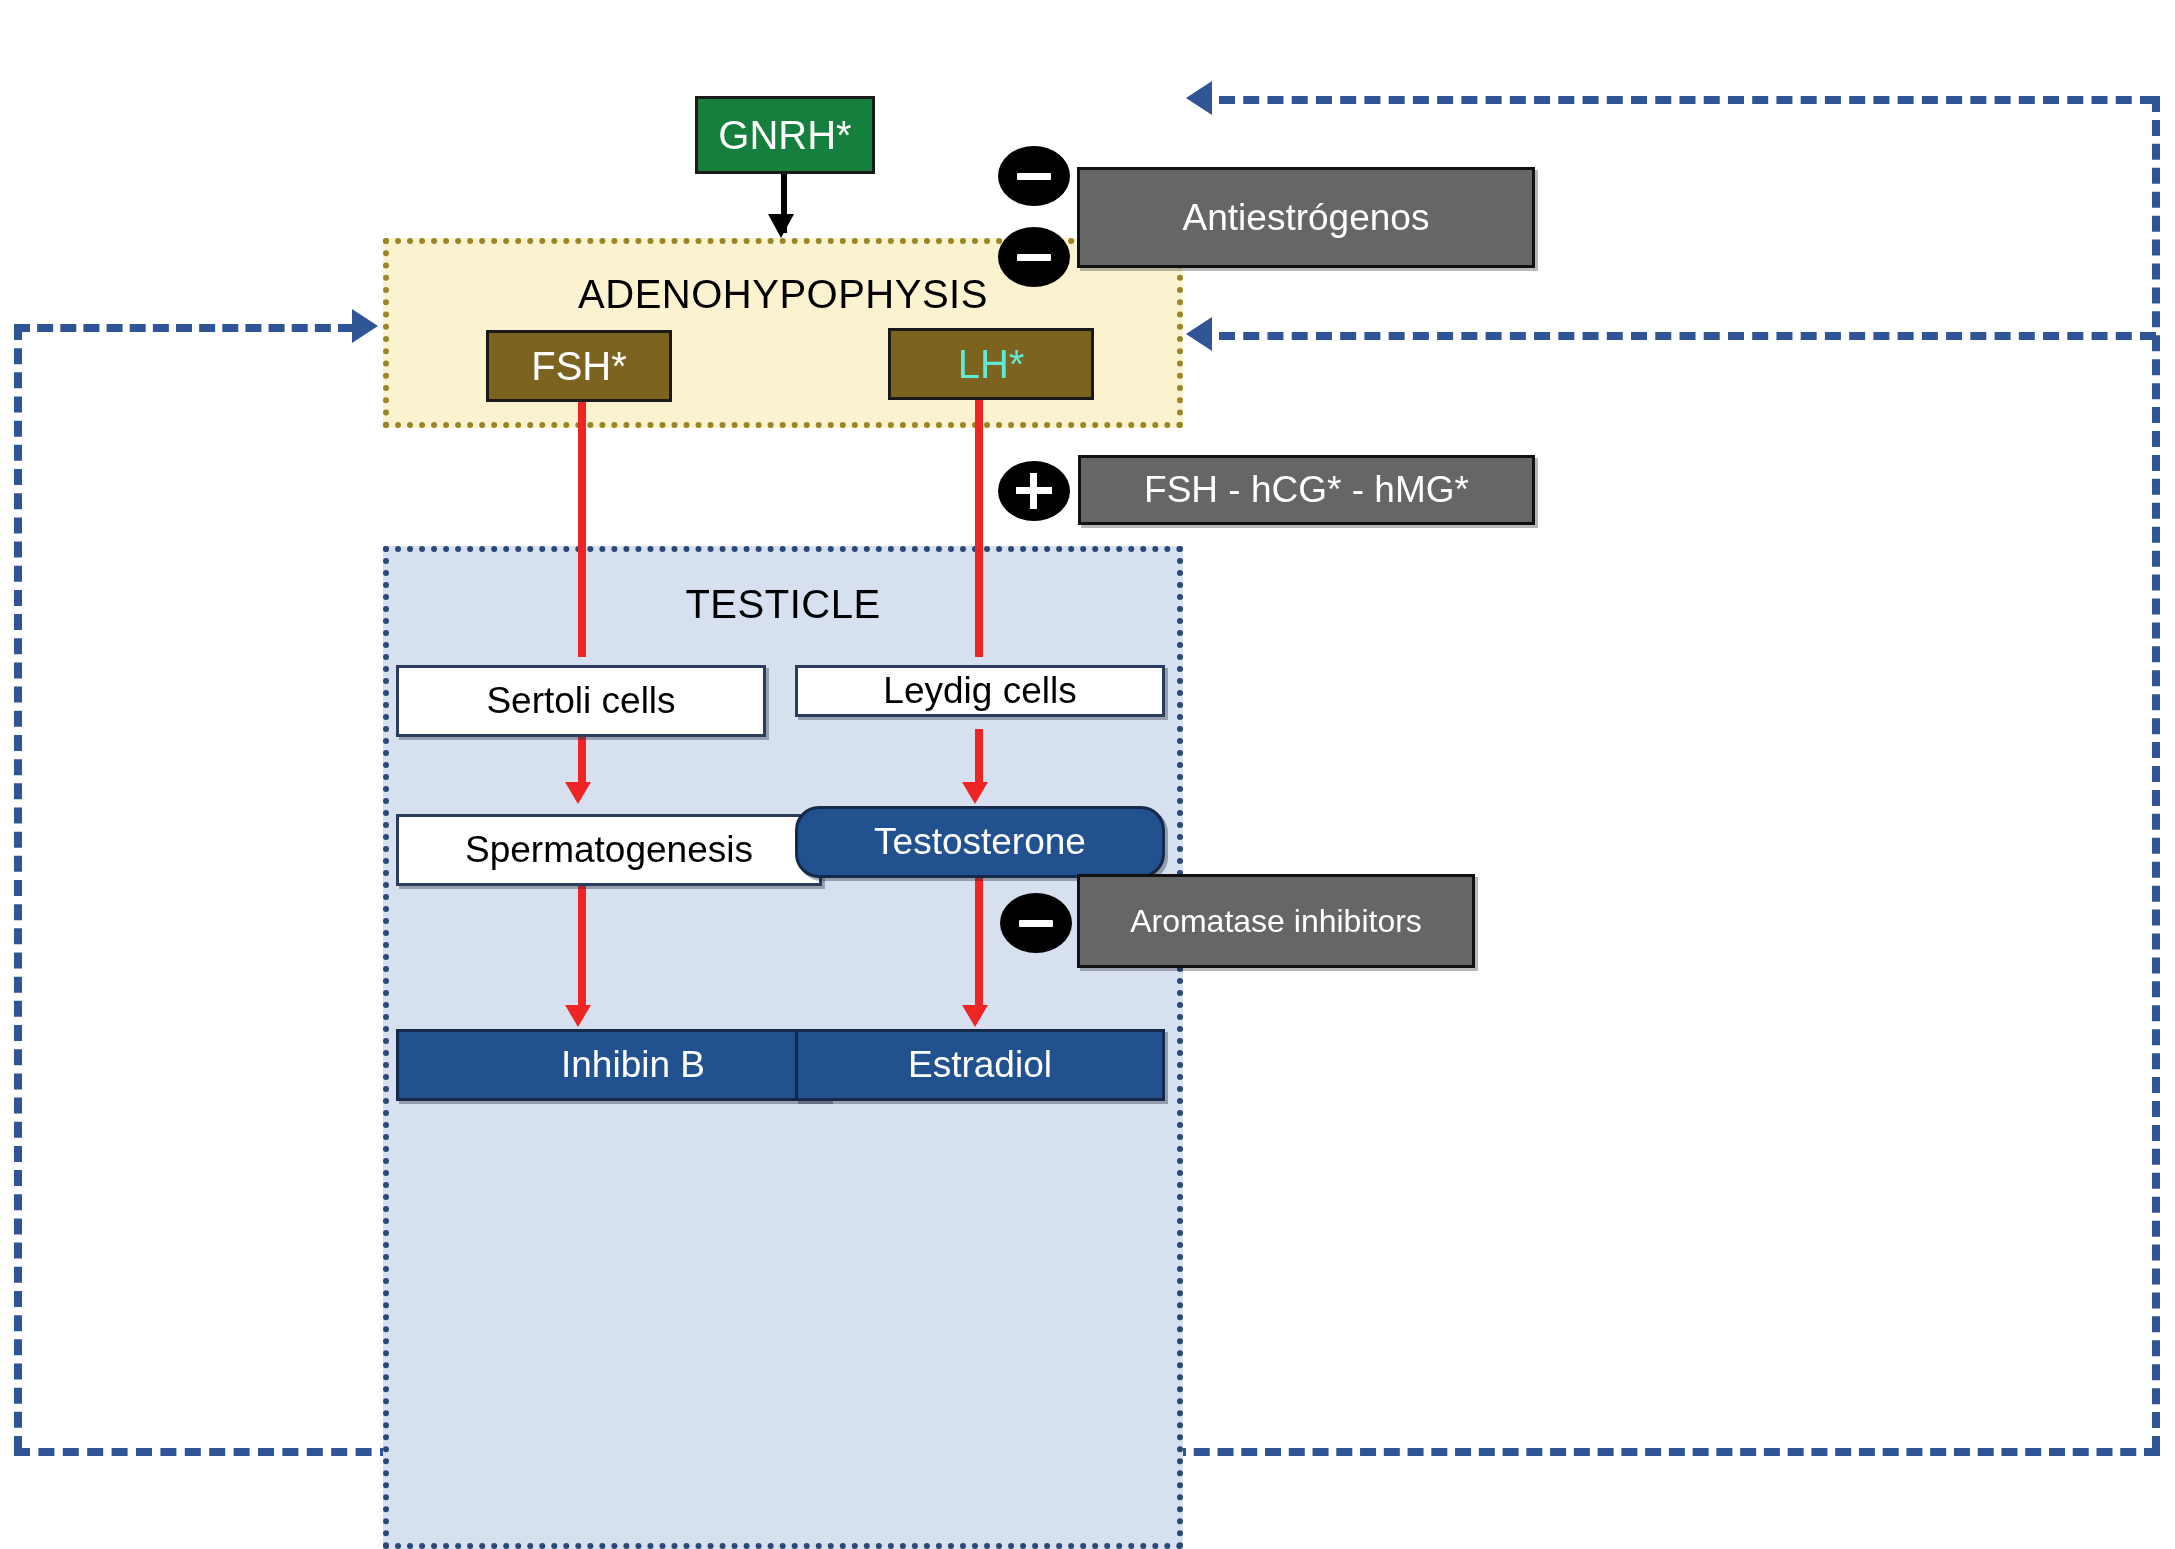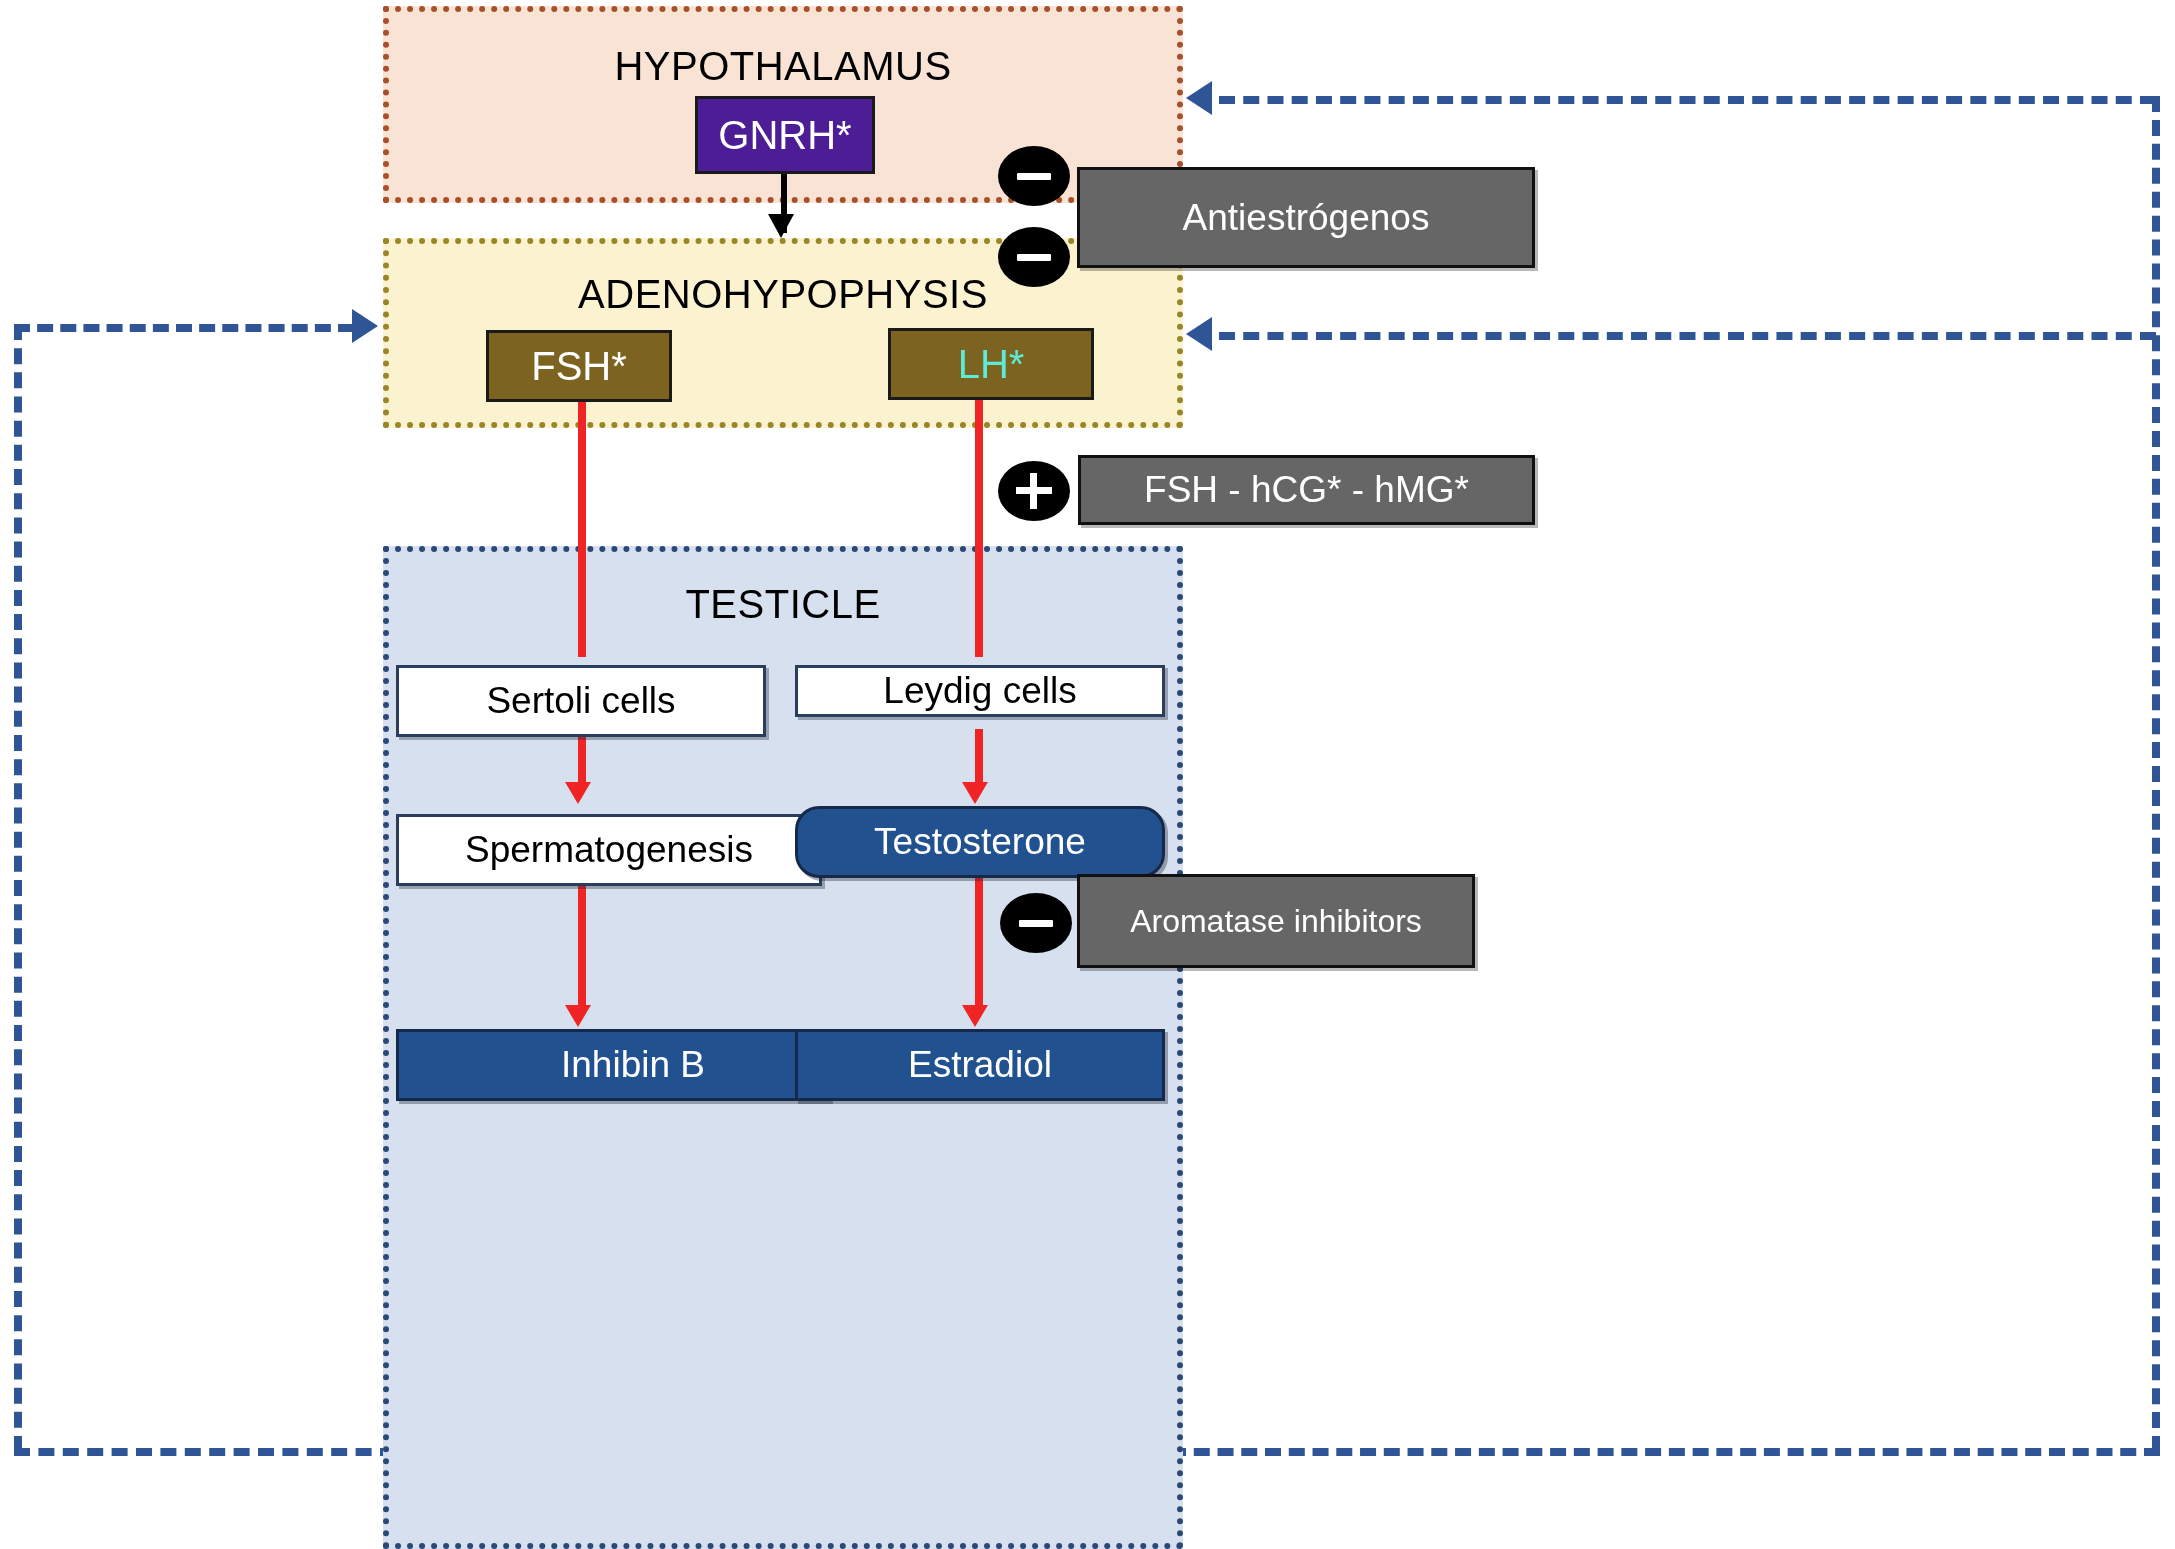--- a/index.html
+++ b/index.html
@@ -166,9 +166,6 @@
   <div class="abs fb fb-h fbR-branch"></div>
   <div class="abs fb-arrow-left fbR-head-branch"></div>
 
-  <div class="abs panel panel-hypo">
-    <div class="panel-title" style="top:32px;">HYPOTHALAMUS</div>
-  </div>
 
   <div class="abs panel panel-adeno">
     <div class="panel-title" style="top:28px;">ADENOHYPOPHYSIS</div>

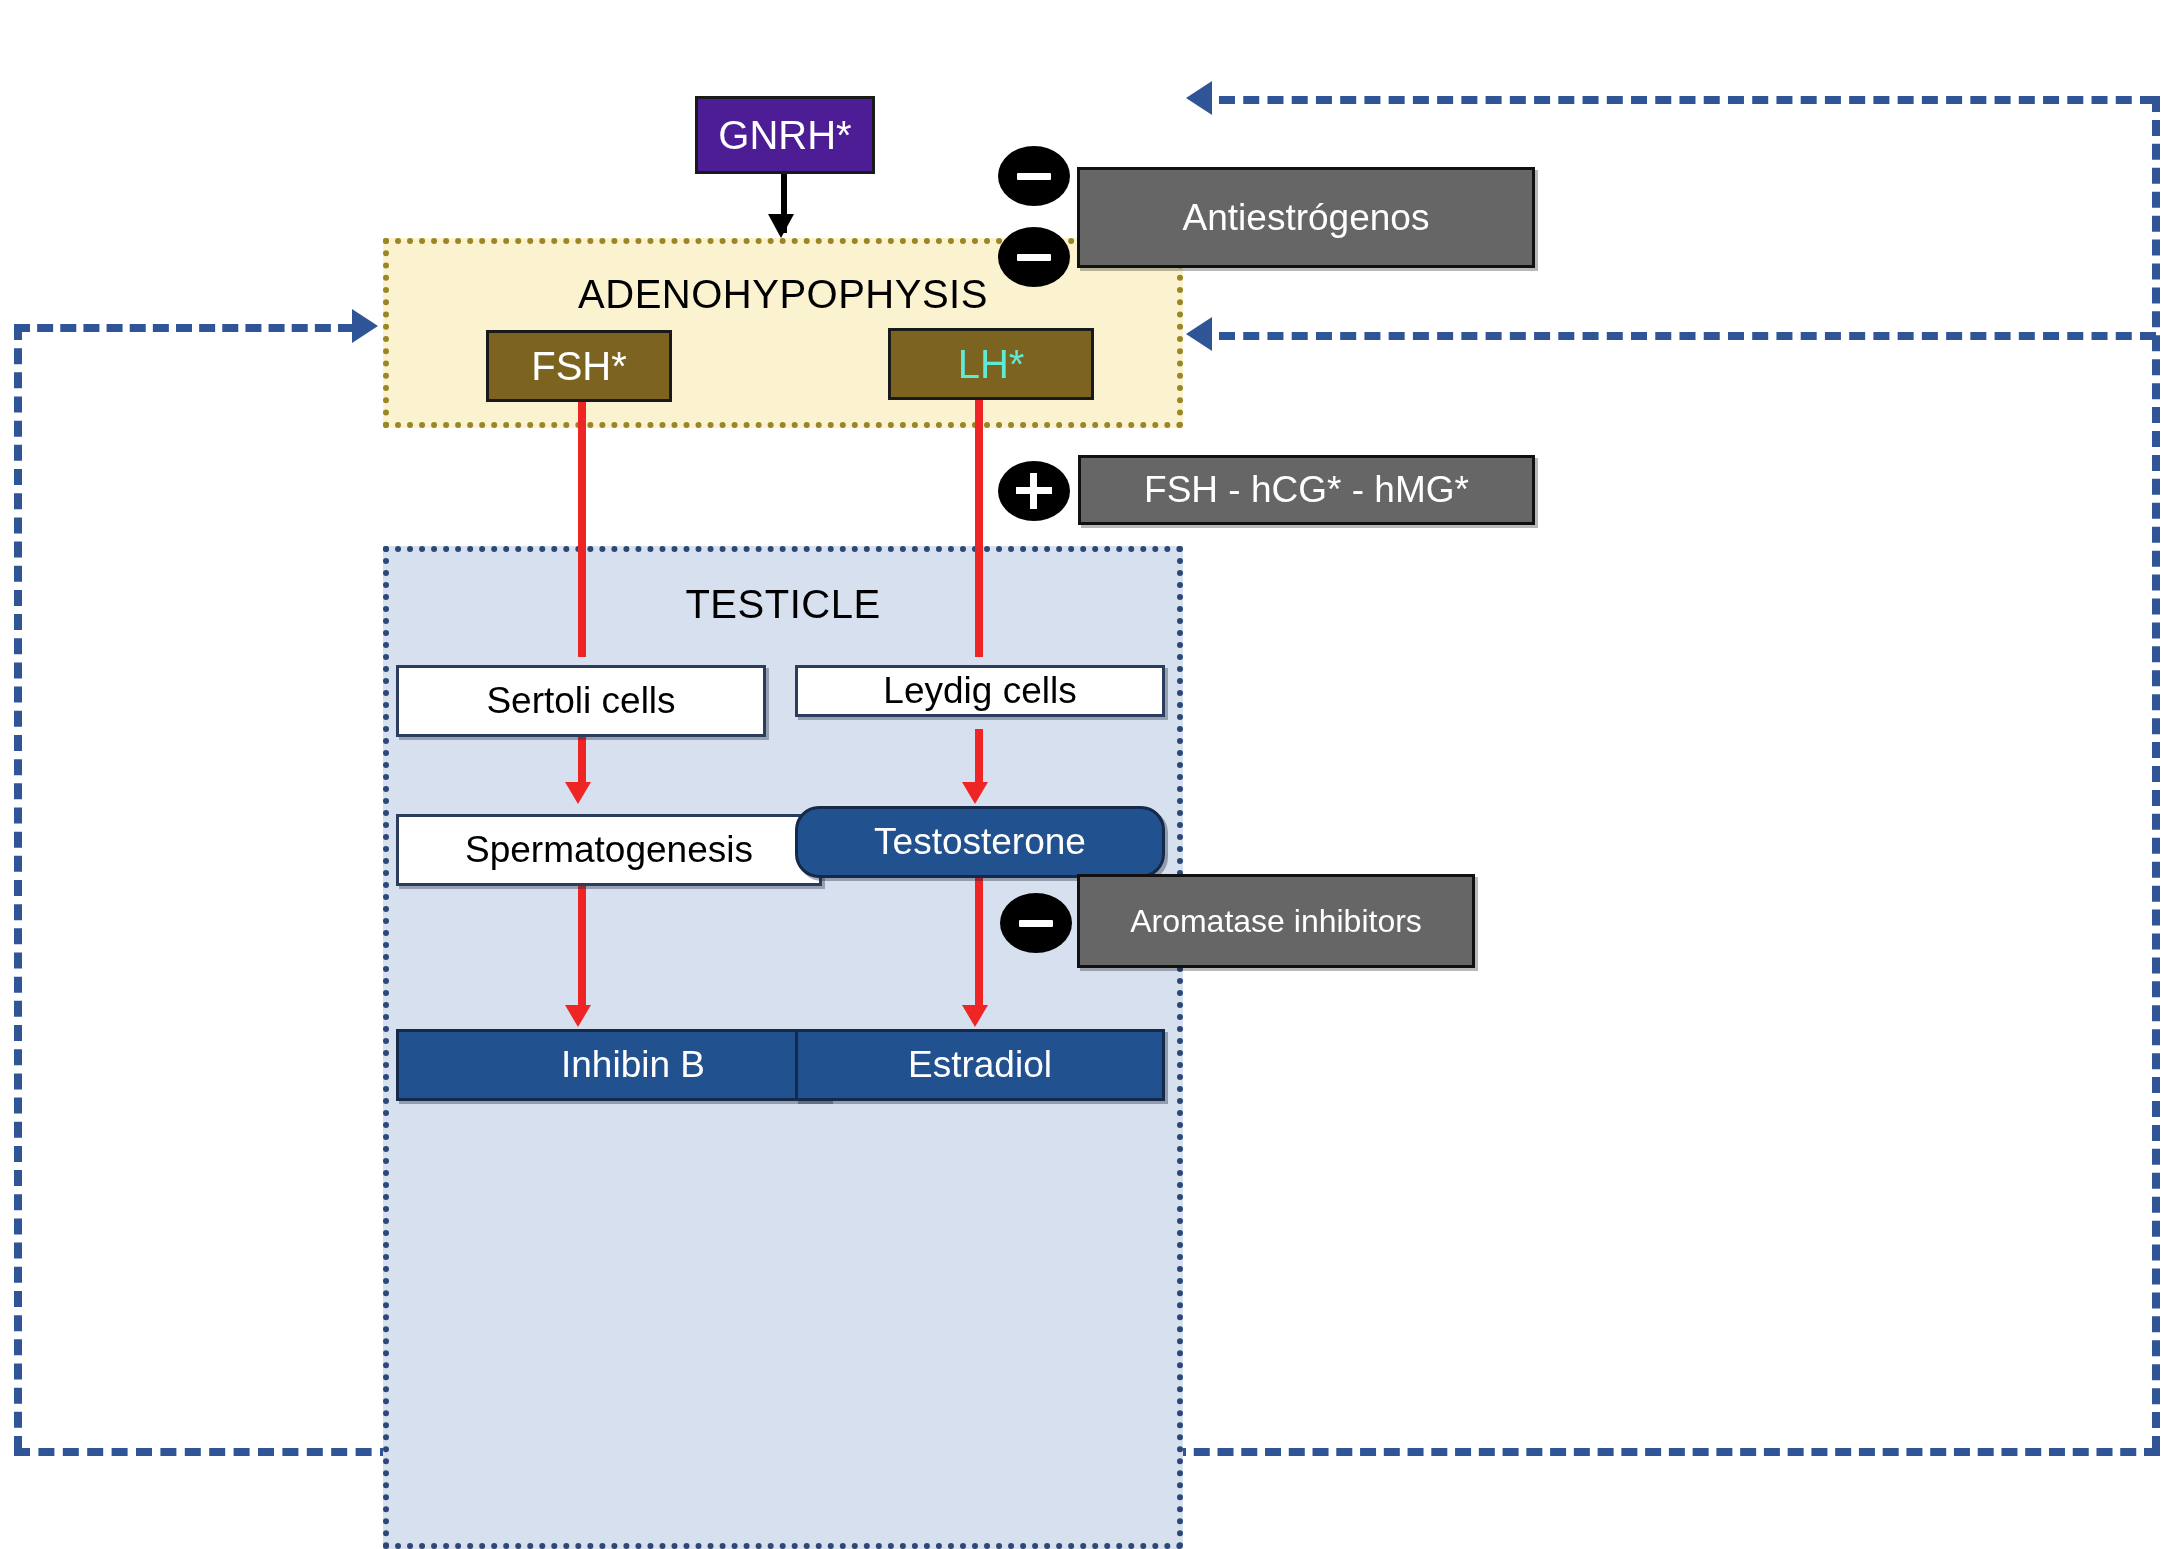--- a/index.html
+++ b/index.html
@@ -34,7 +34,7 @@
   }
   .node-gnrh{
     left:695px;top:96px;width:180px;height:78px;
-    background:#4c1d95;border:3px solid #1a1a1a;color:#ffffff;font-size:40px;
+    background:#15803d;border:3px solid #1a1a1a;color:#ffffff;font-size:40px;
   }
   .node-fsh{
     left:486px;top:330px;width:186px;height:72px;

